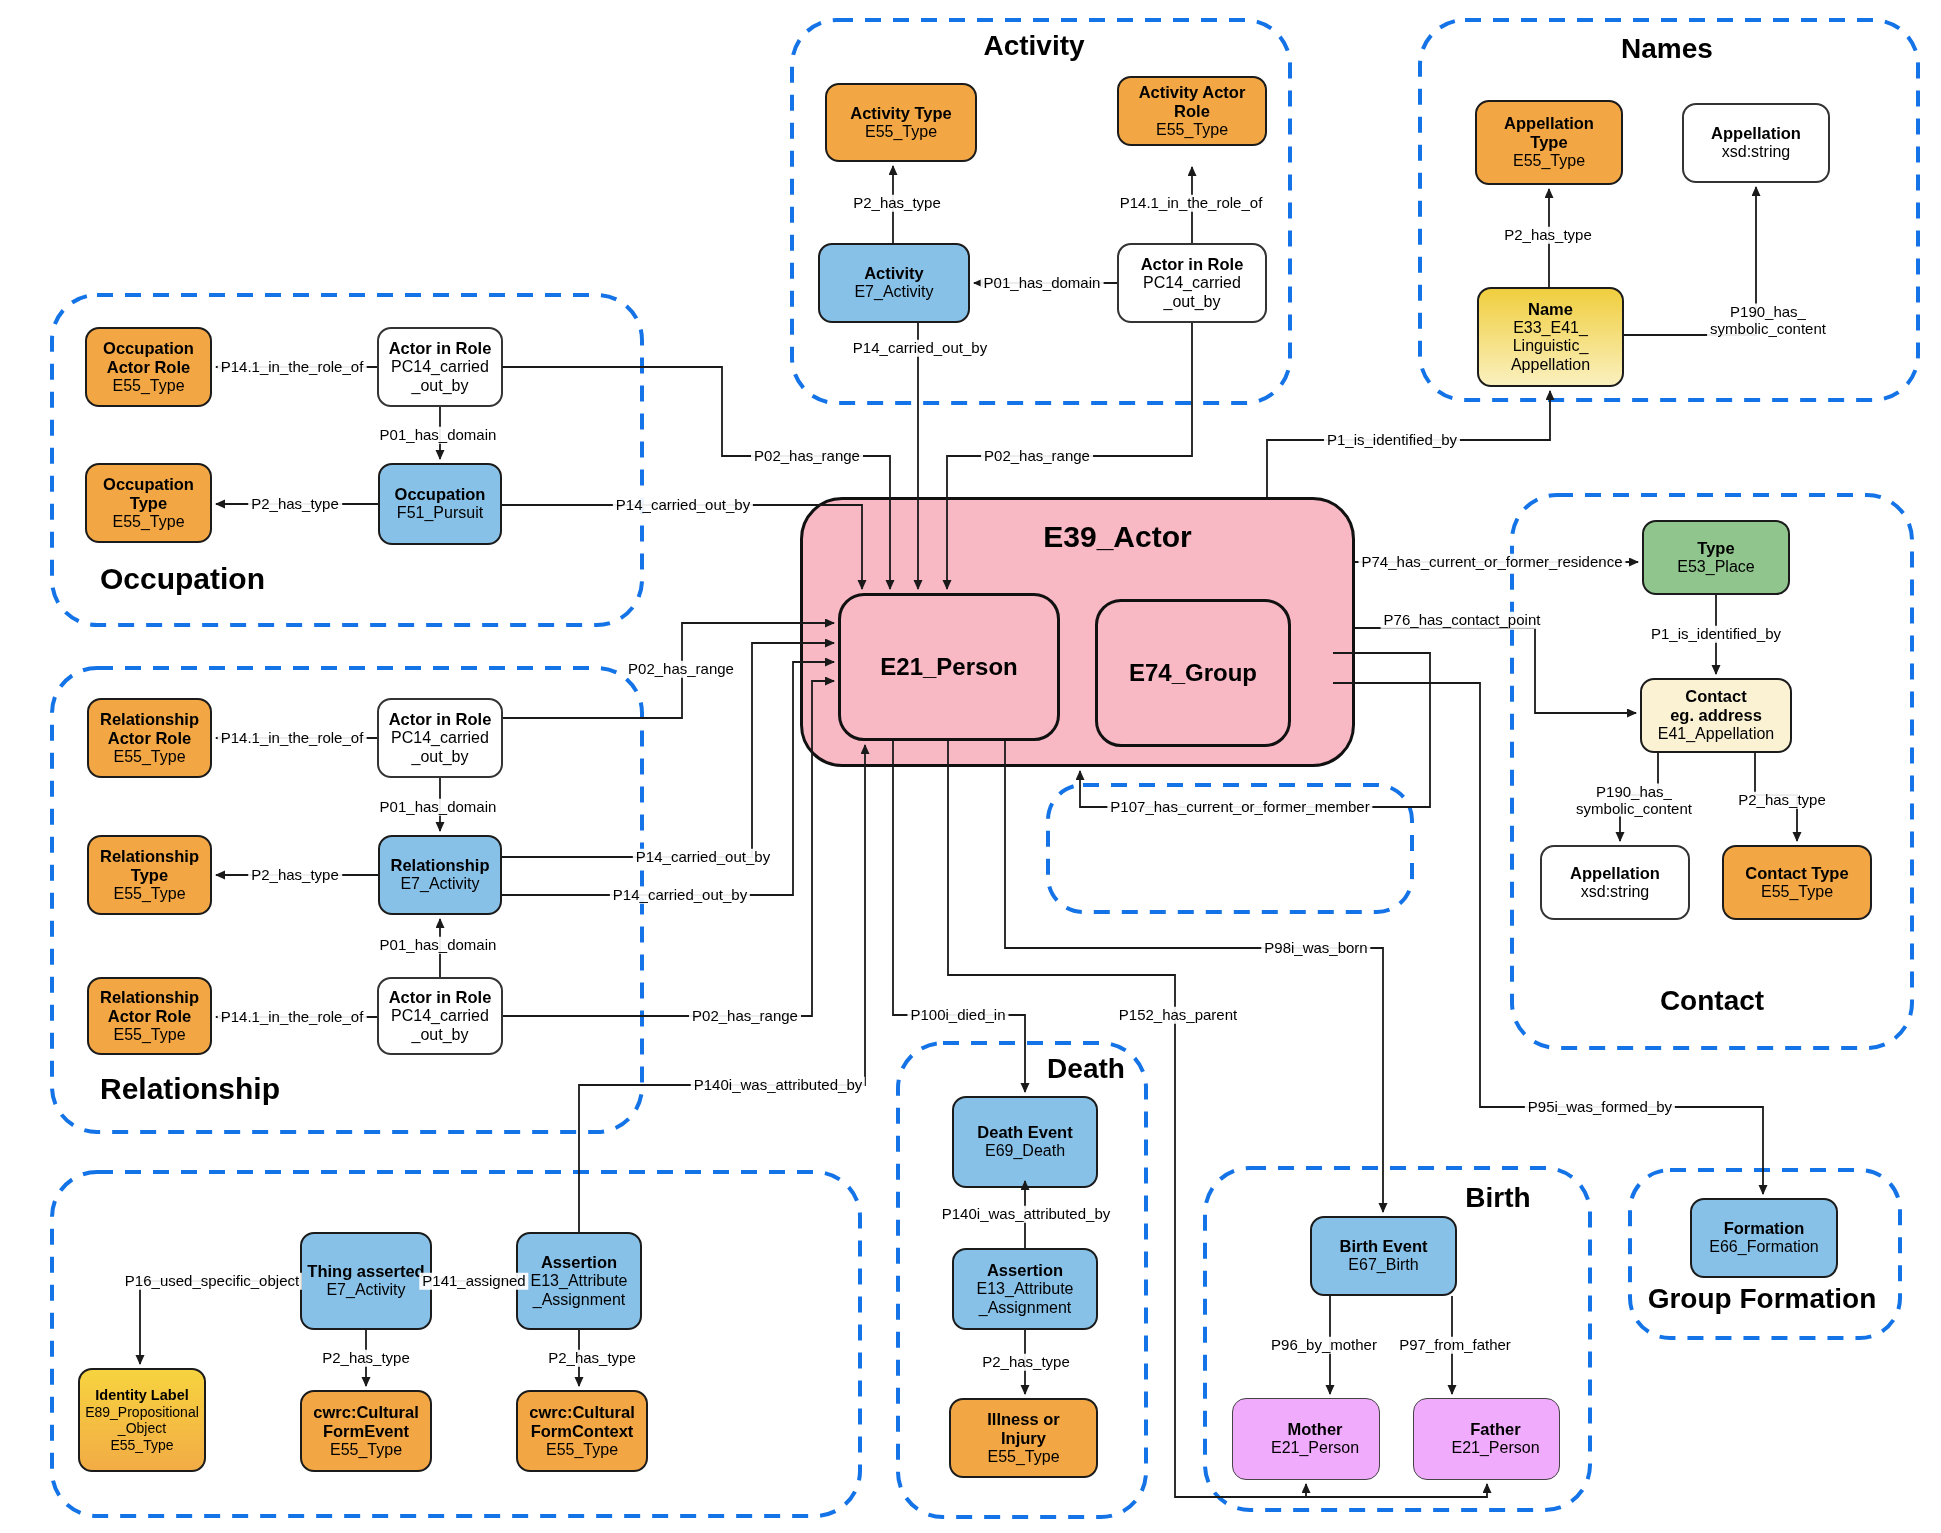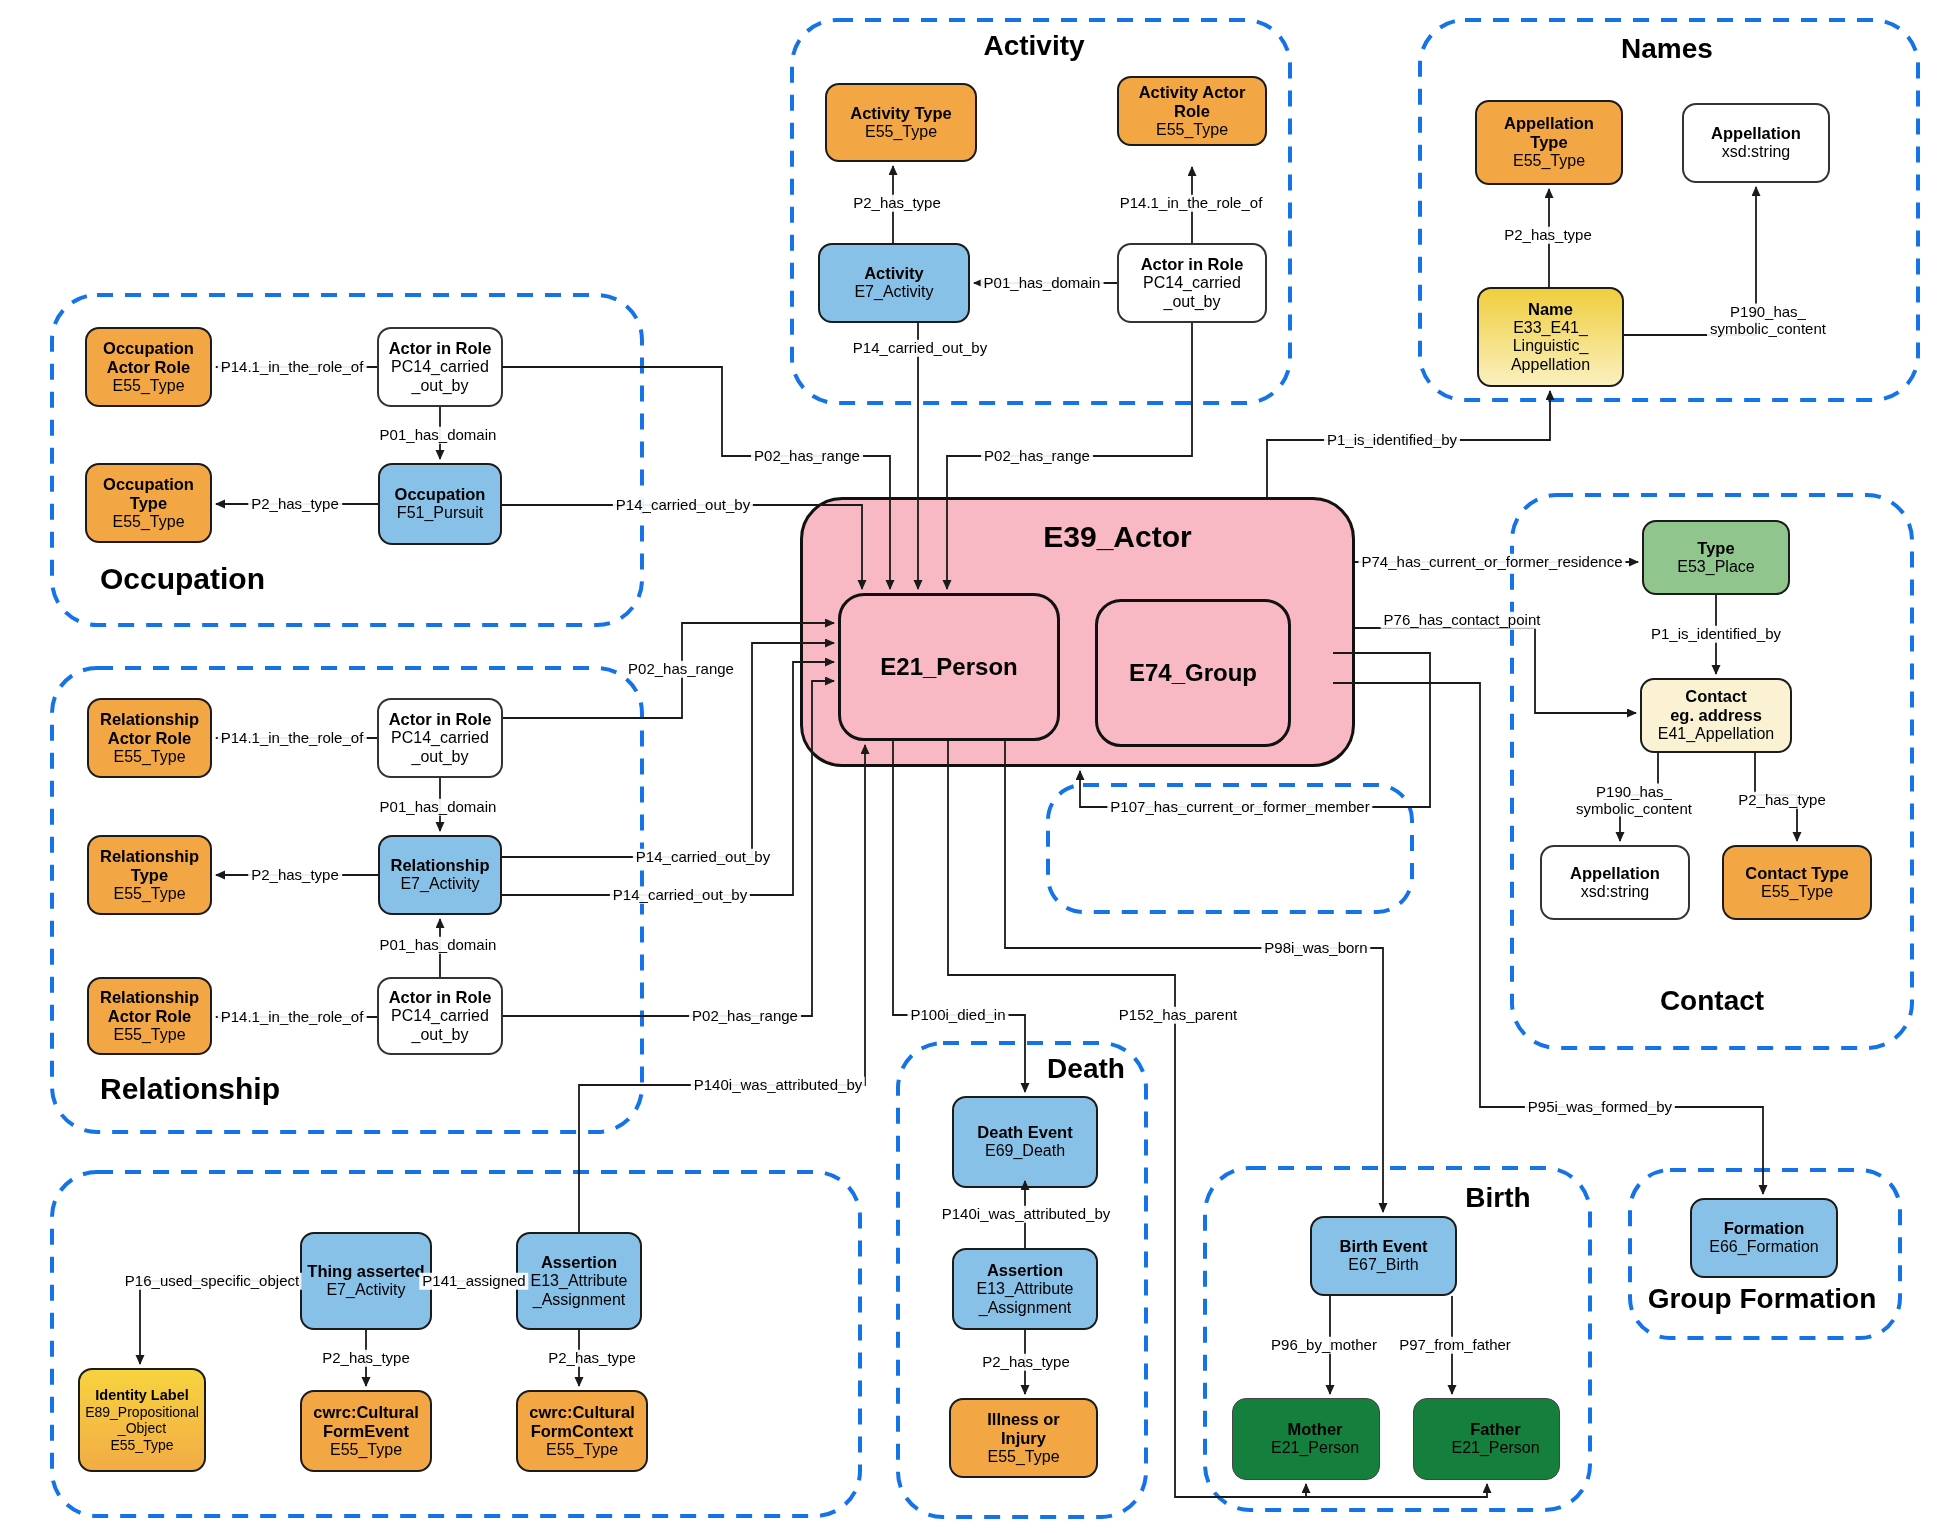--- a/index.html
+++ b/index.html
@@ -22,7 +22,7 @@
   .white{background:#FFFFFF;border-color:#333;}
   .green{background:#90C58D;}
   .pale{background:#FBF2D4;}
-  .pinklight{background:#15803d;border-color:#444;border-width:1.6px;padding-left:20px;}
+  .pinklight{background:#f0abfc;border-color:#444;border-width:1.6px;padding-left:20px;}
   .yellow{background:linear-gradient(#F0CE3E,#FAF0BE);}
   .idyellow{background:linear-gradient(#F7D33F,#F2AC45);}
 

